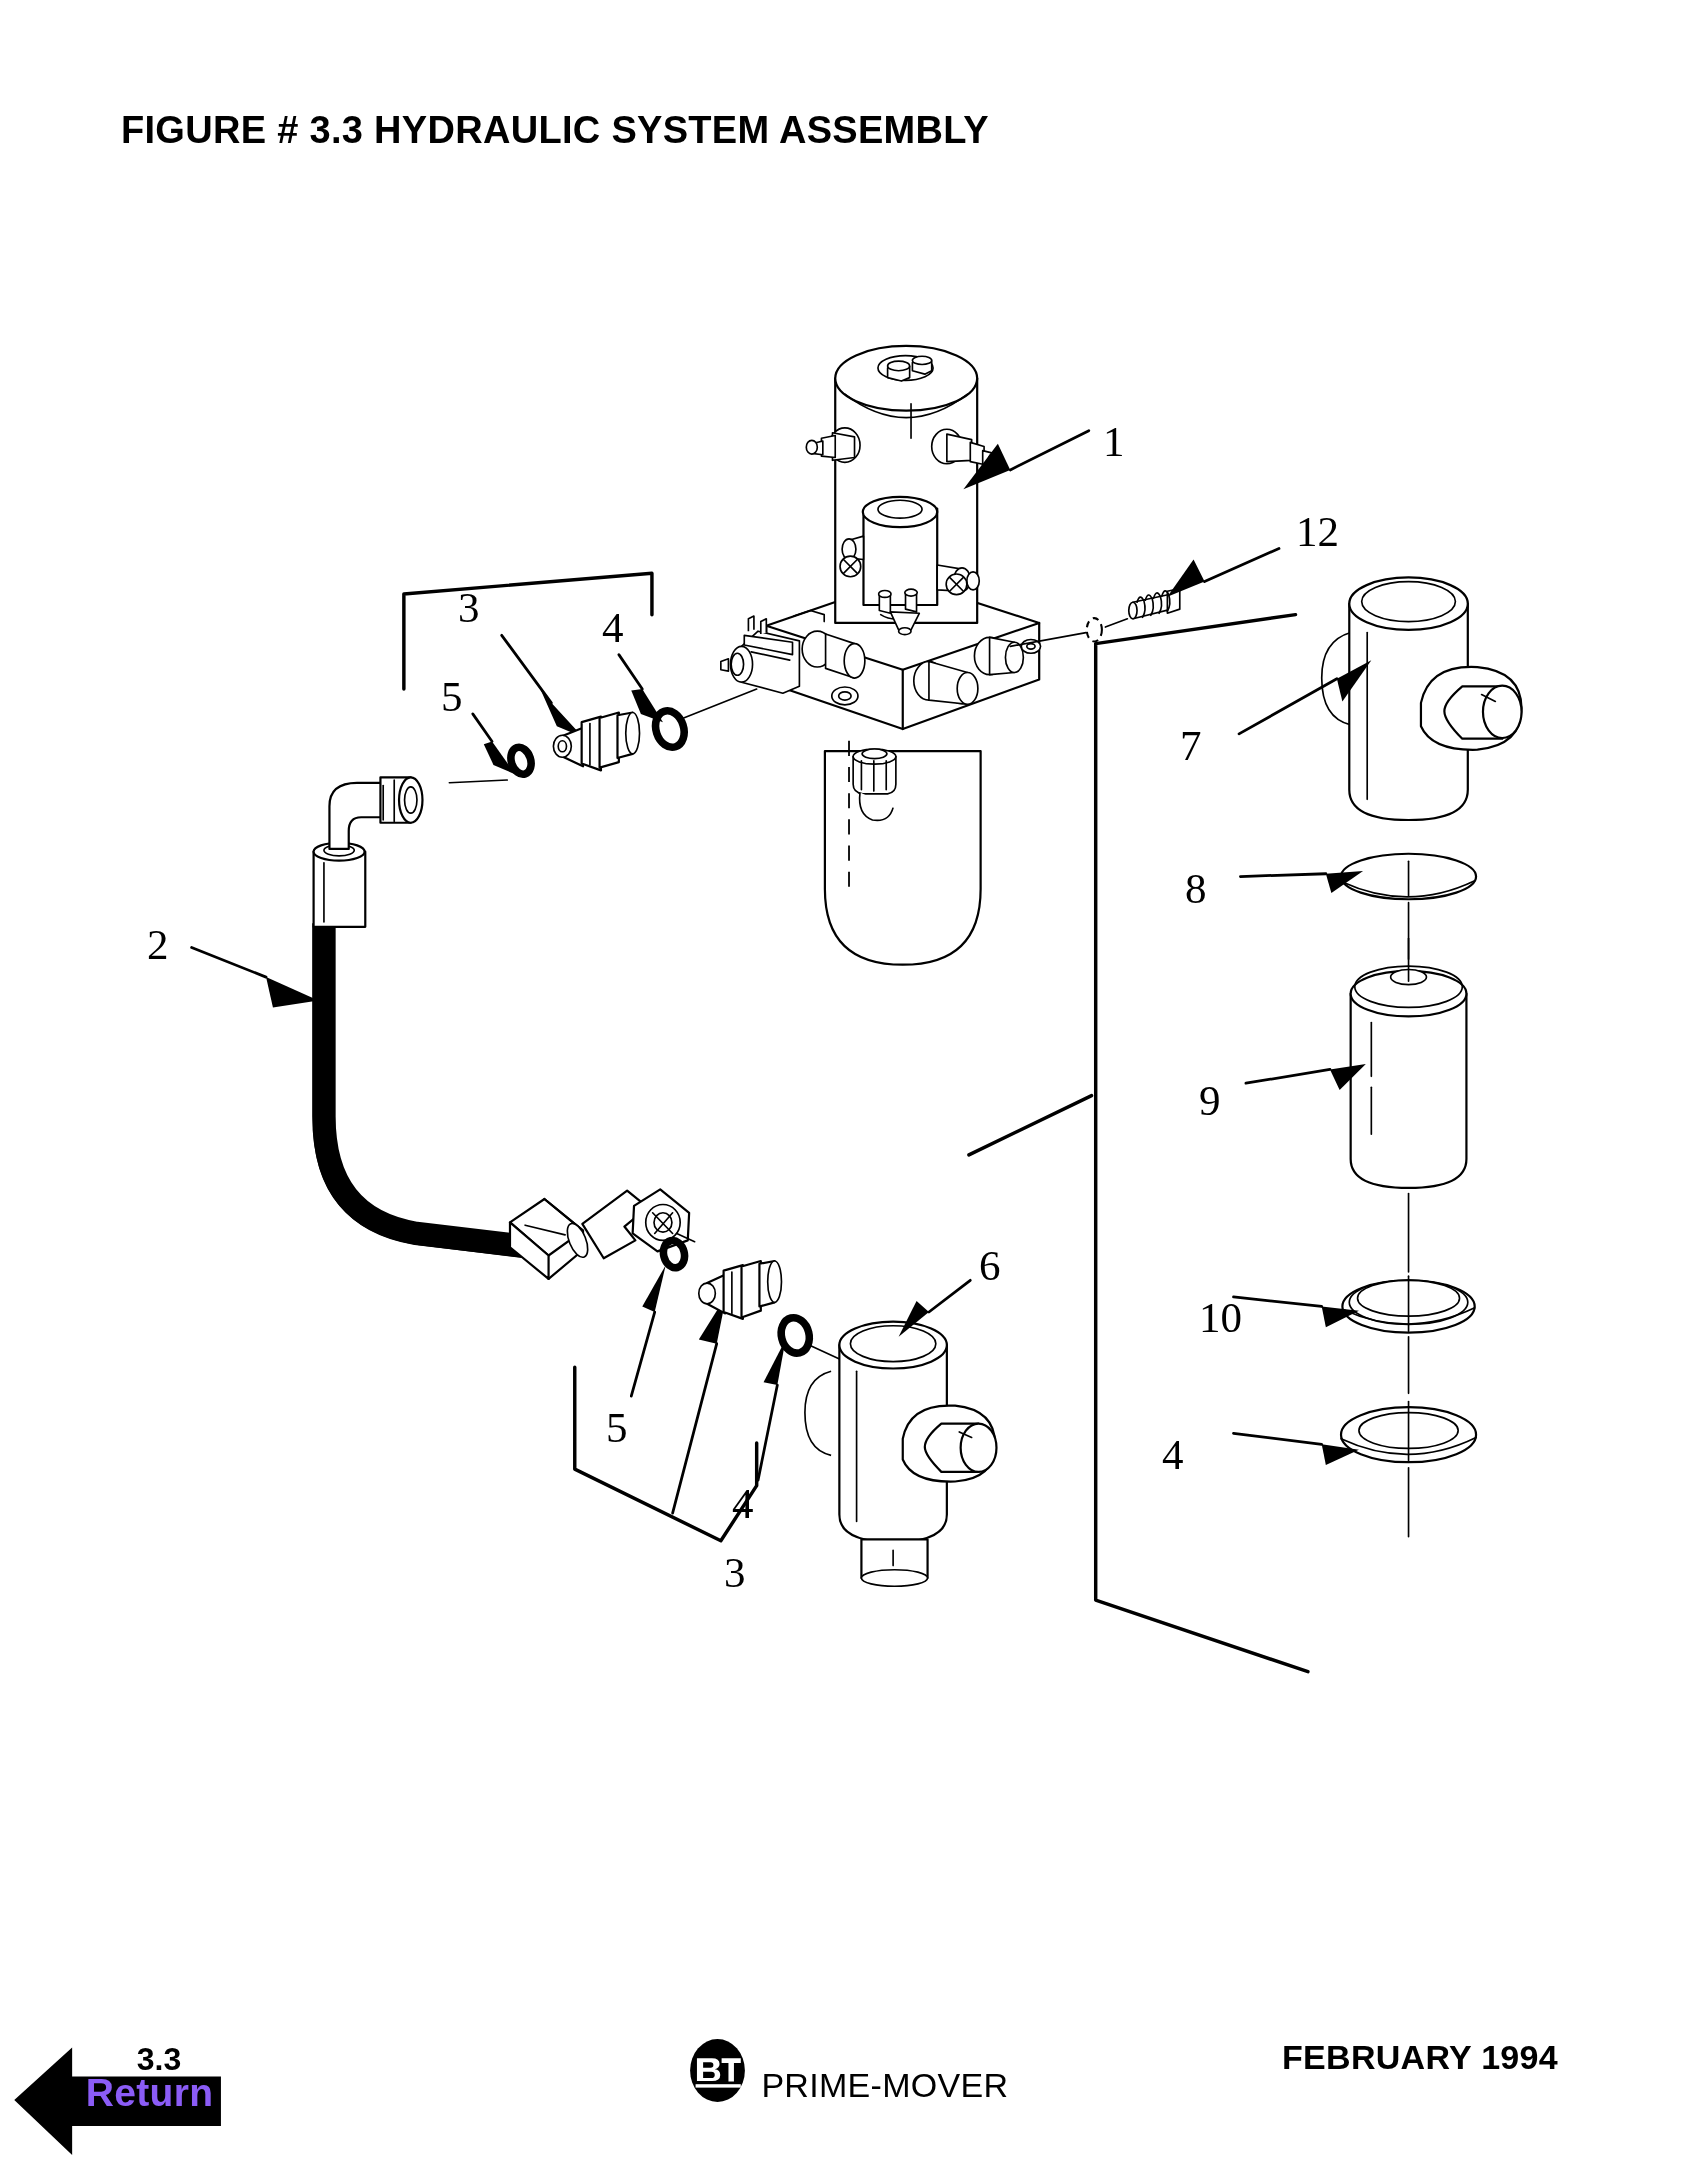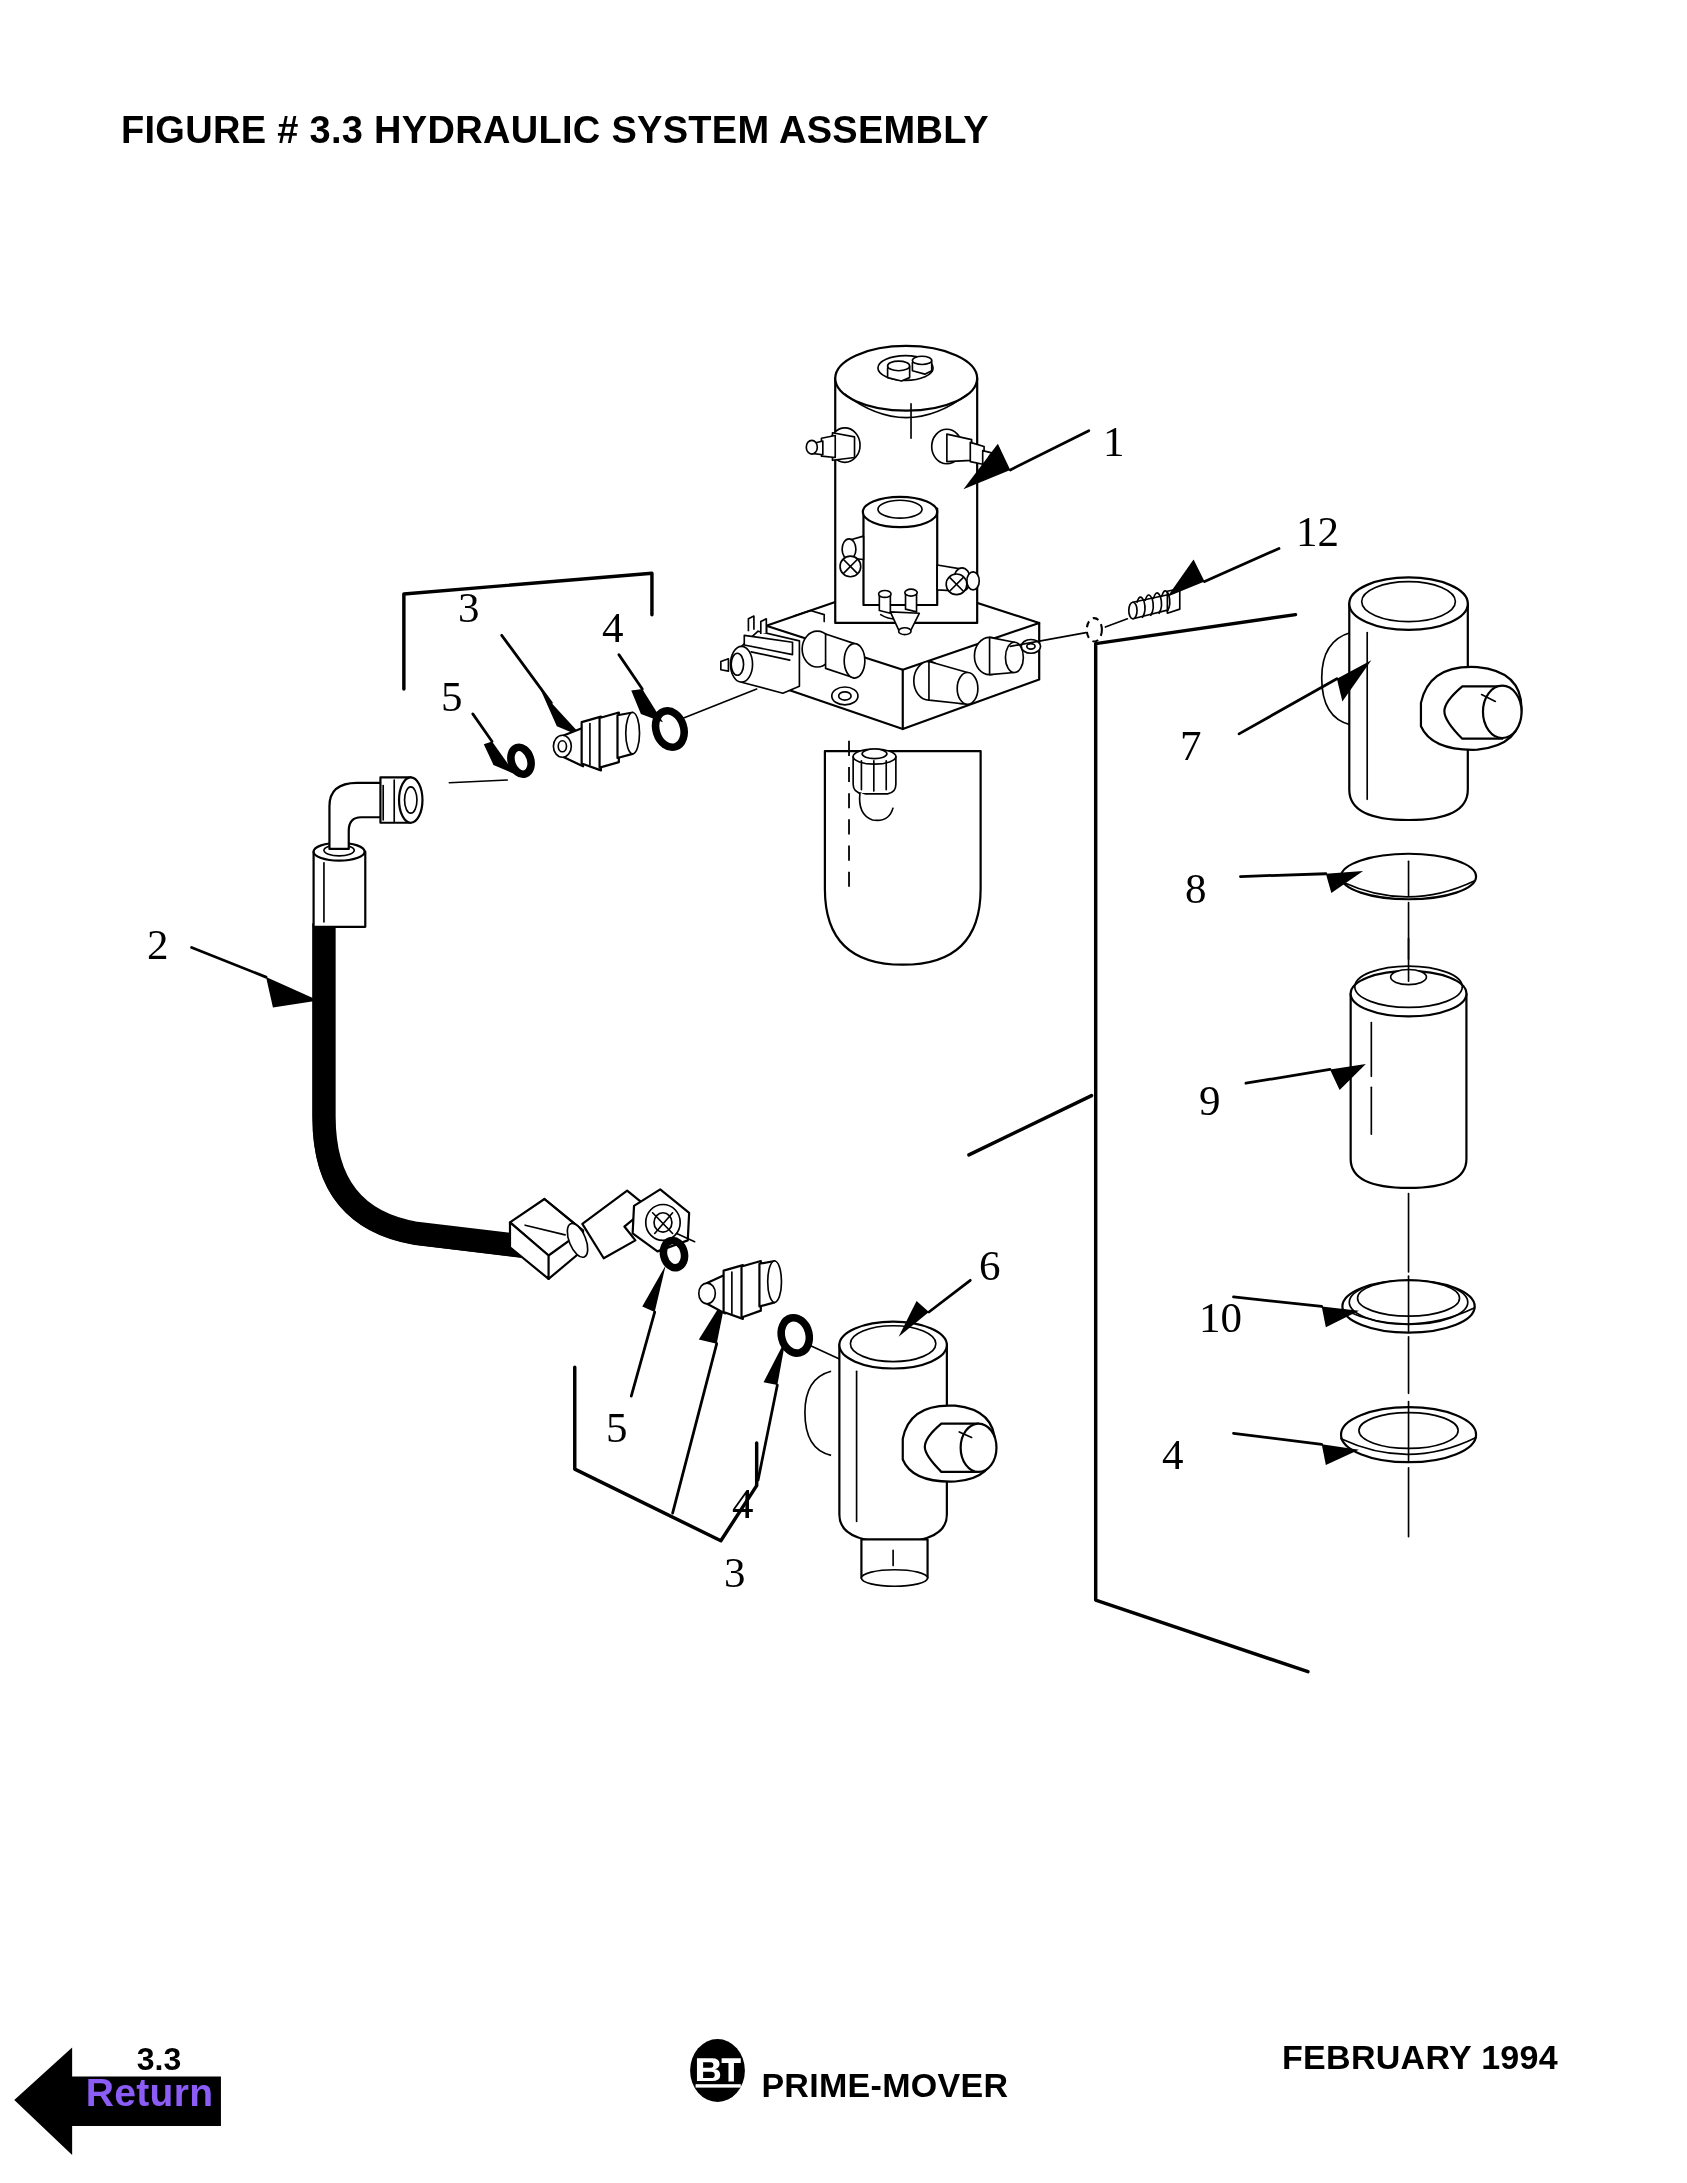--- a/index.html
+++ b/index.html
@@ -91,7 +91,7 @@
   }
   #brand-name {
     font-size: 34px;
-    font-weight: bold;
+    font-weight: normal;
     letter-spacing: 0.3px;
     margin-top: 30px;
   }

